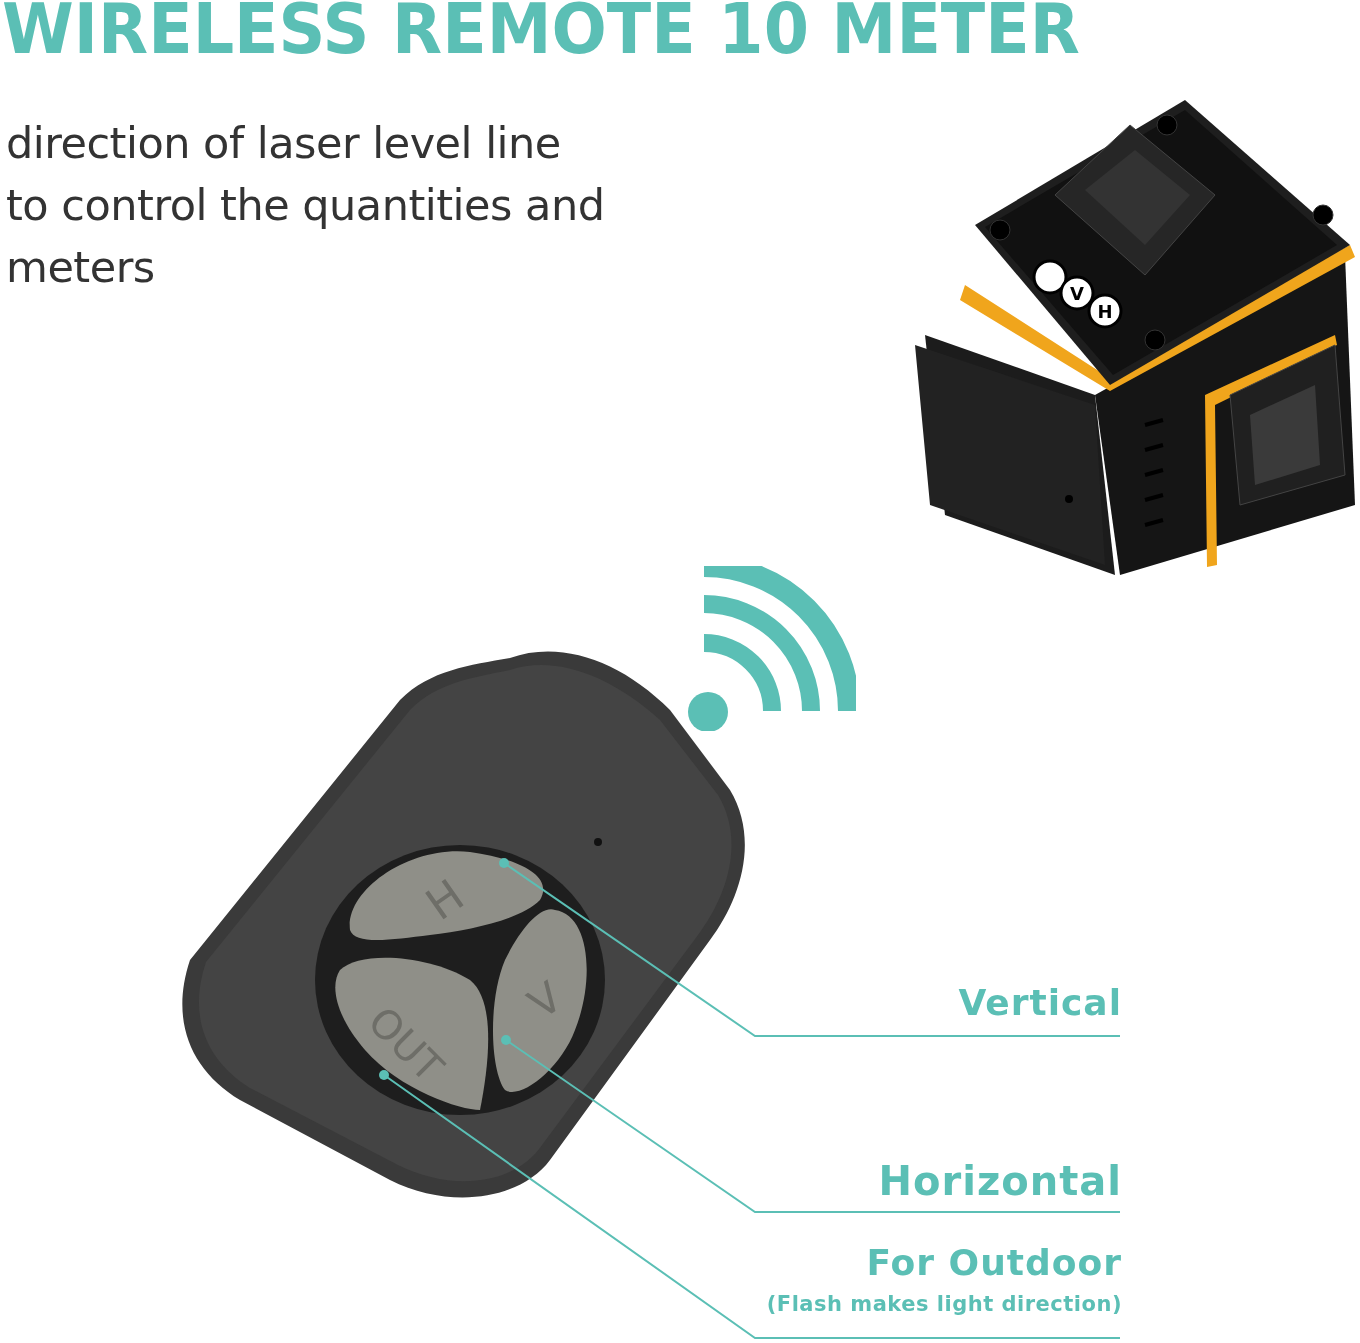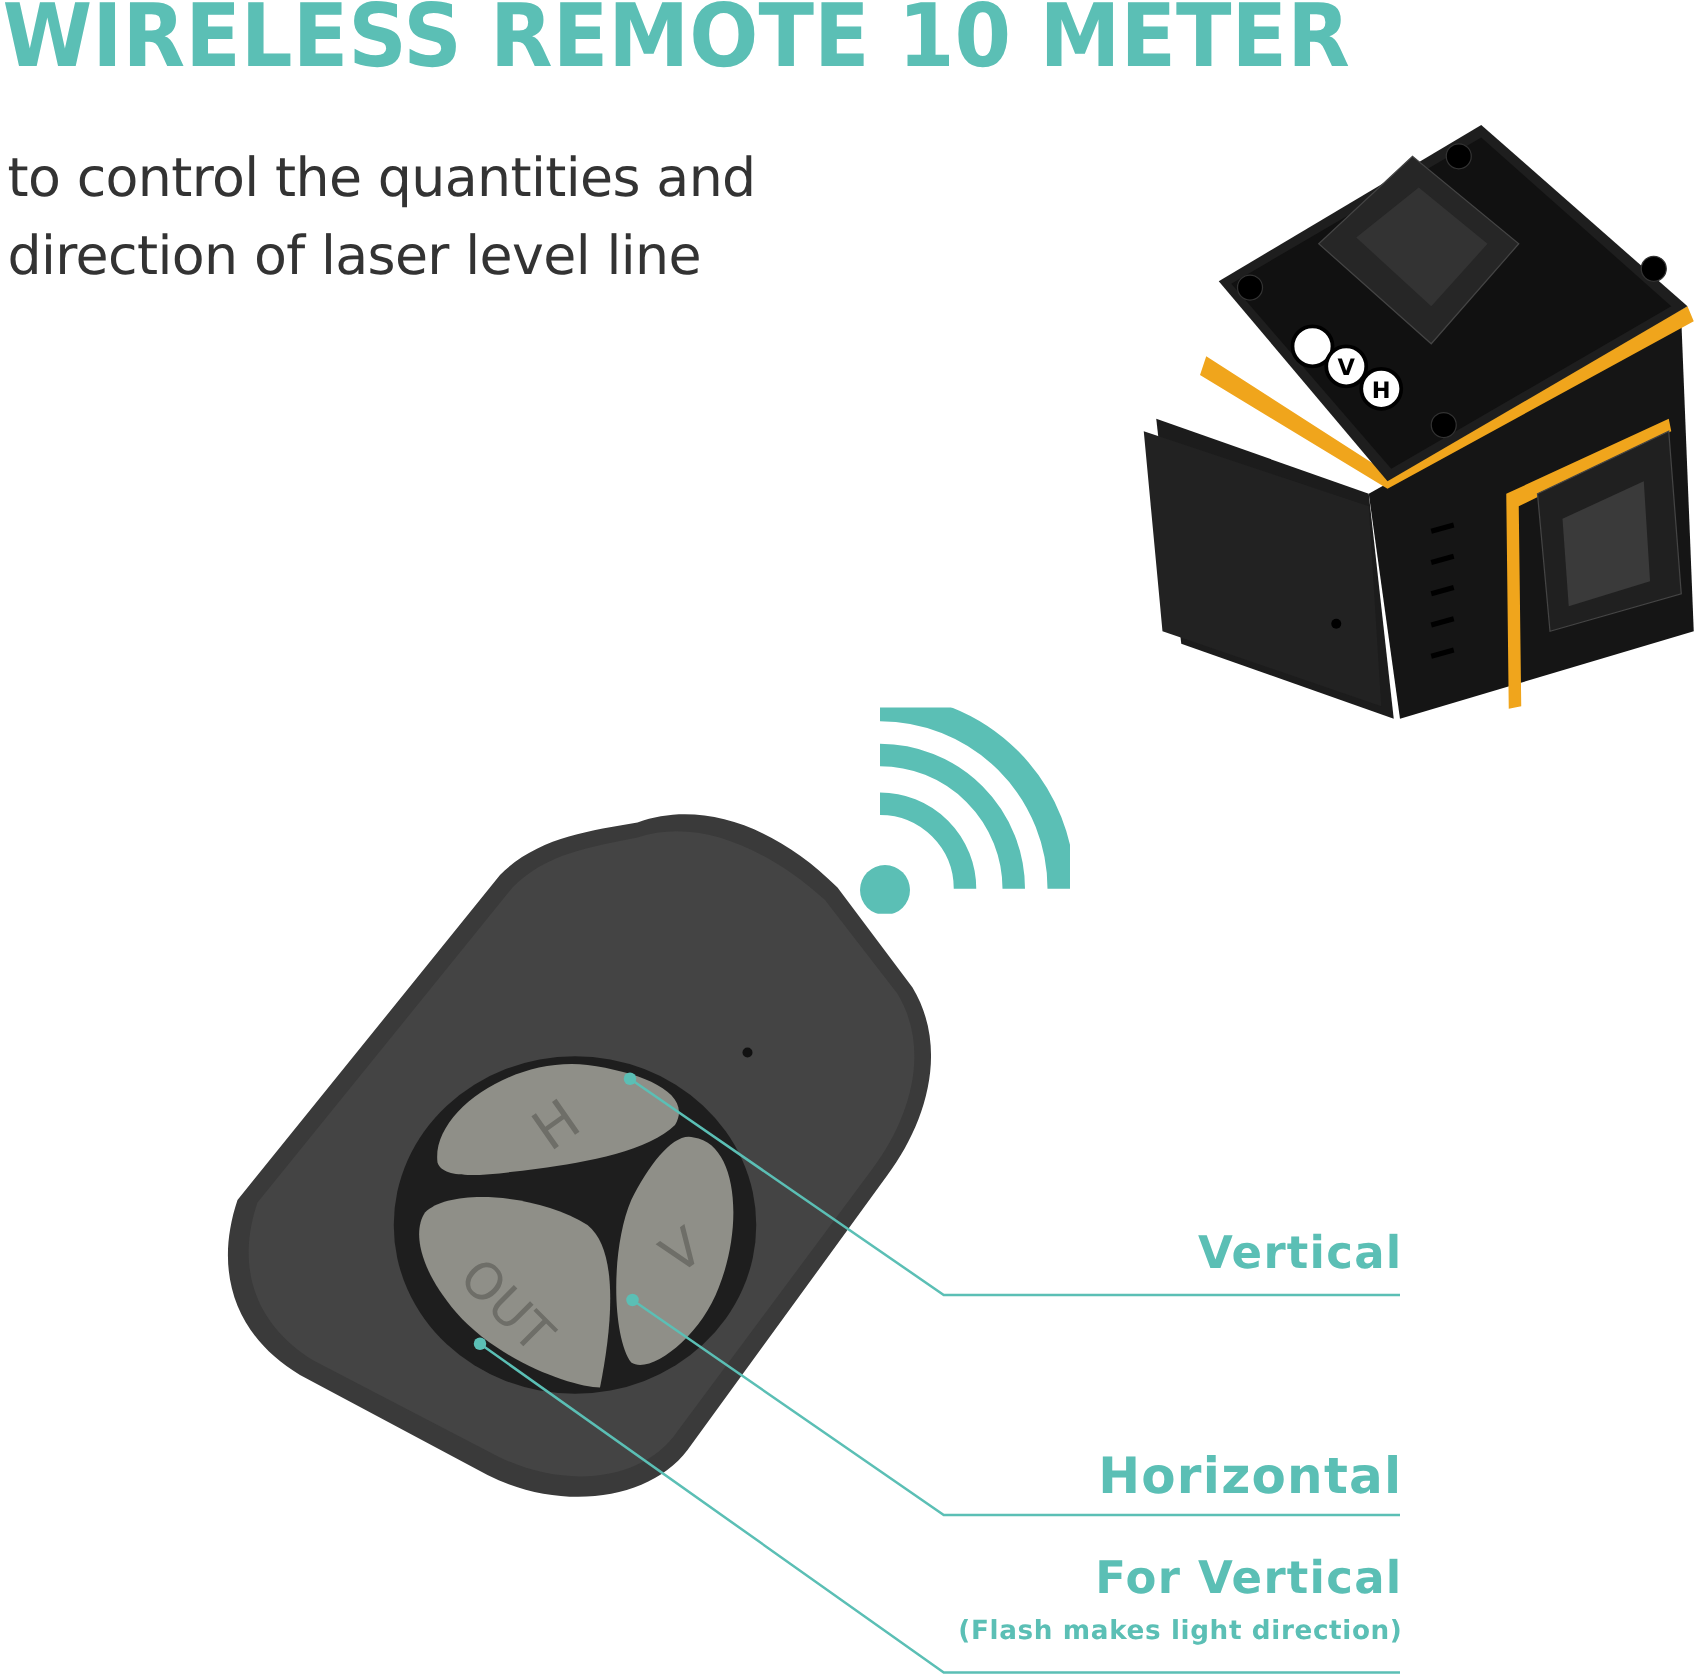--- a/index.html
+++ b/index.html
@@ -35,8 +35,8 @@
 <div class="title">WIRELESS REMOTE 10 METER</div>
 
 <div class="desc">
+  <div>direction of laser level line</div>
   <div>to control the quantities and</div>
-  <div>direction of laser level line</div>
 </div>
 
 <svg class="device" viewBox="0 0 455 490">

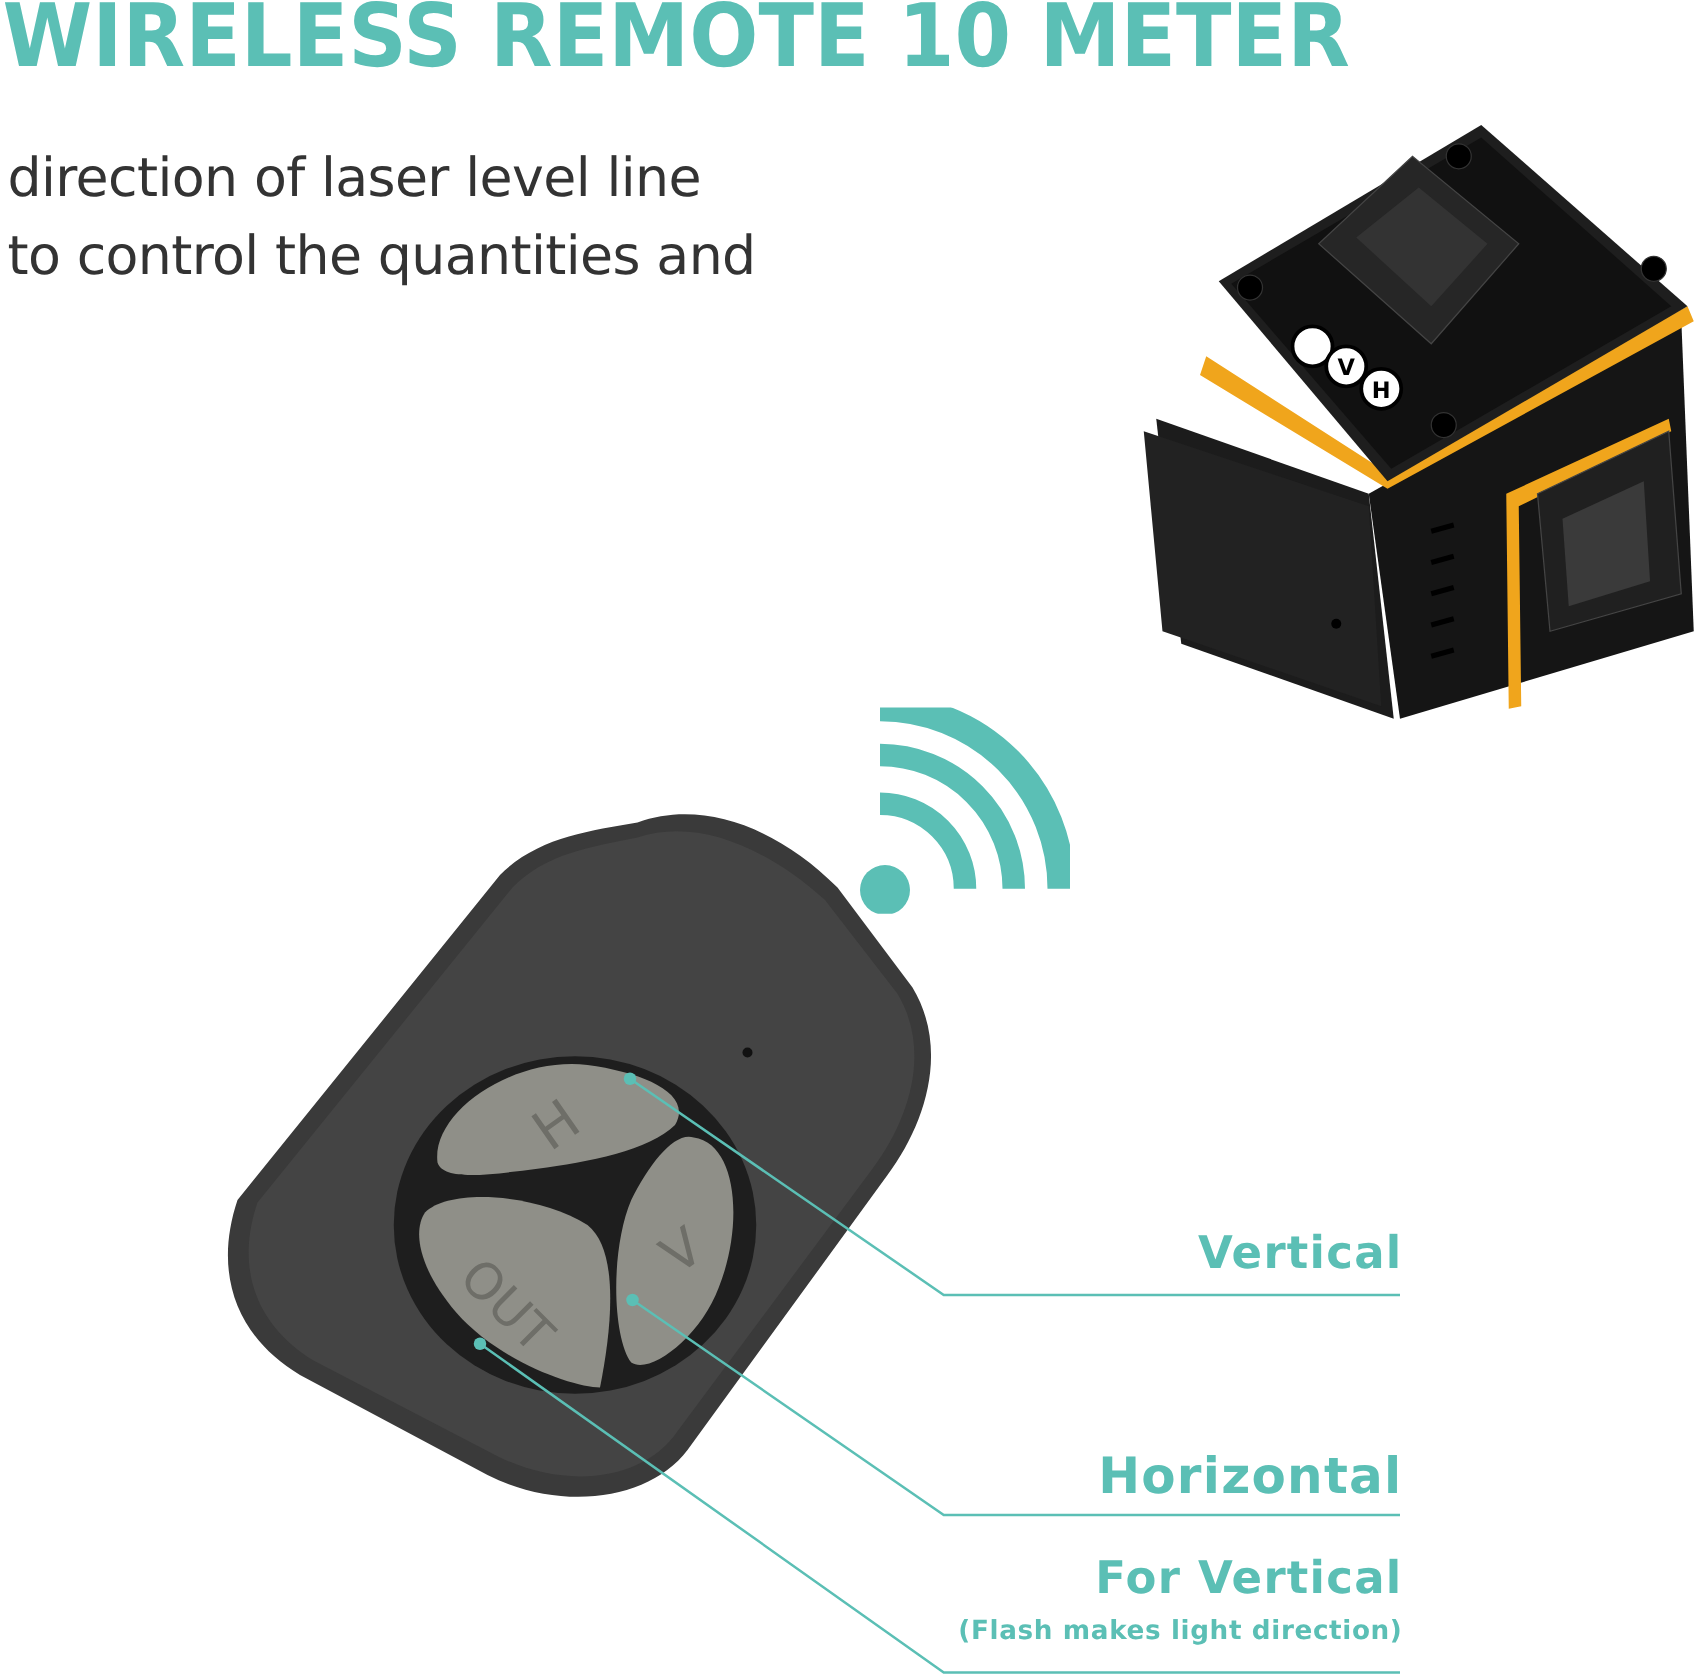--- a/index.html
+++ b/index.html
@@ -37,6 +37,7 @@
 <div class="desc">
   <div>direction of laser level line</div>
   <div>to control the quantities and</div>
+  <div>meters</div>
 </div>
 
 <svg class="device" viewBox="0 0 455 490">

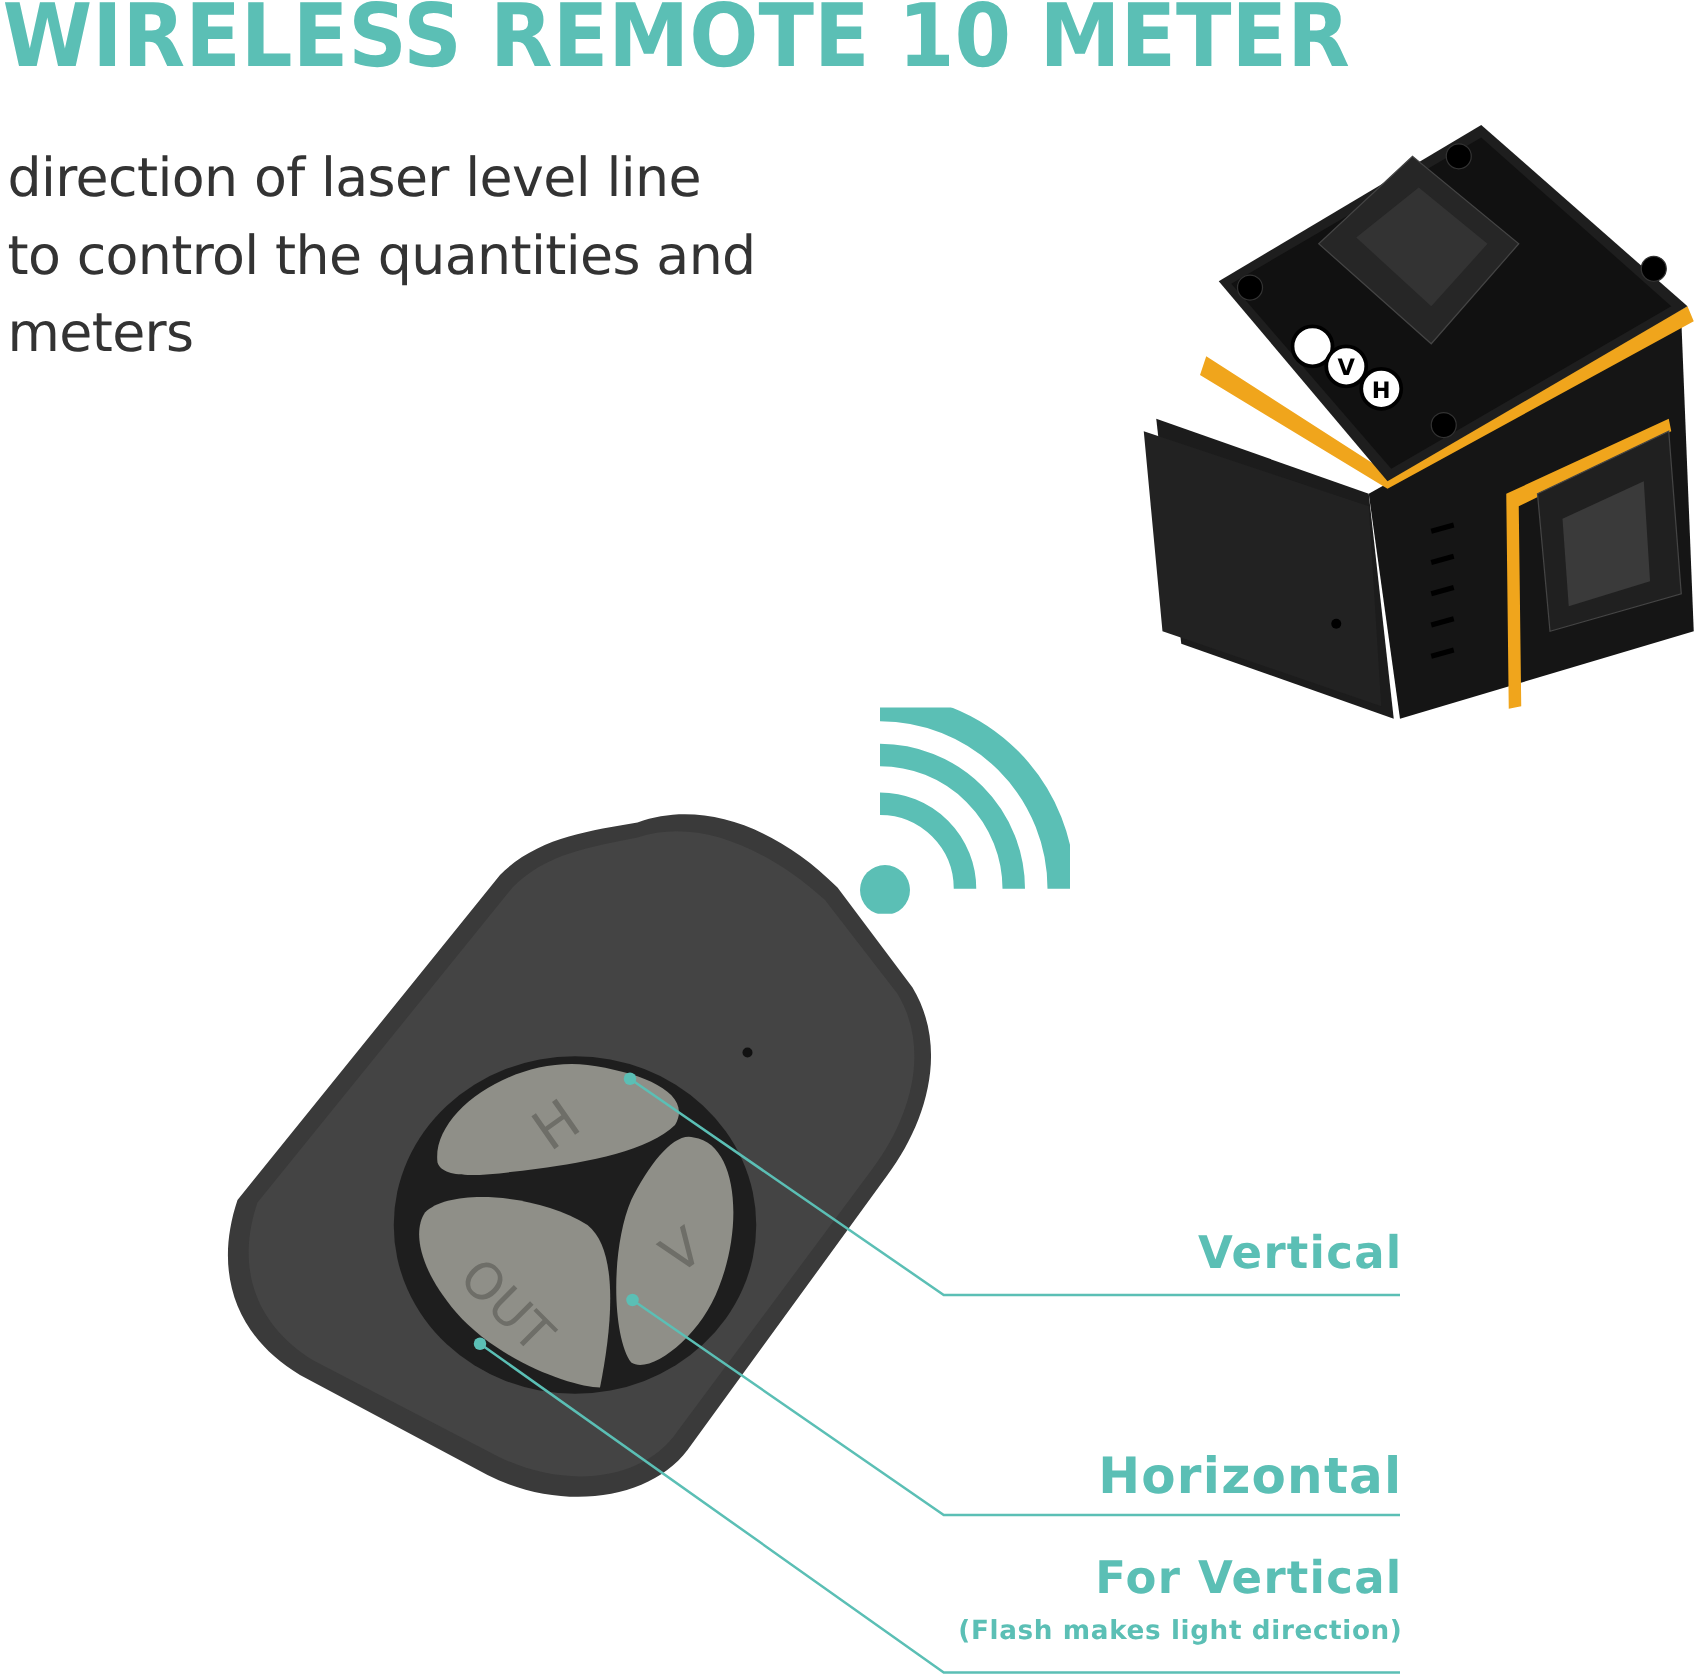--- a/index.html
+++ b/index.html
@@ -119,7 +119,7 @@
 
 <div class="label vertical">Vertical</div>
 <div class="label horizontal">Horizontal</div>
-<div class="label outdoor">For Vertical</div>
+<div class="label outdoor">For Outdoor</div>
 <div class="label sub">(Flash makes light direction)</div>
 
 </body></html>

